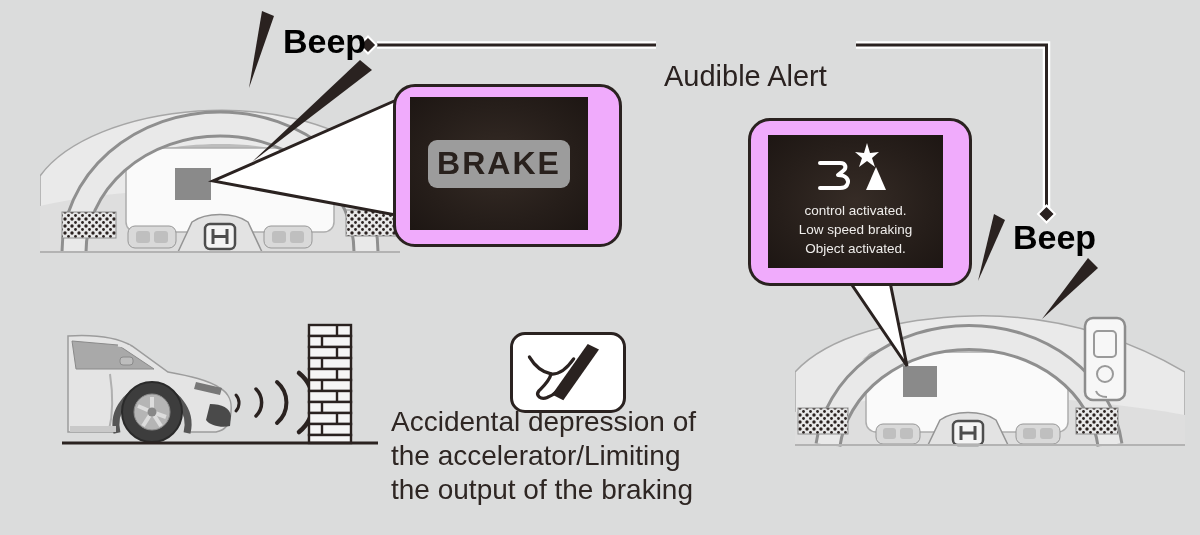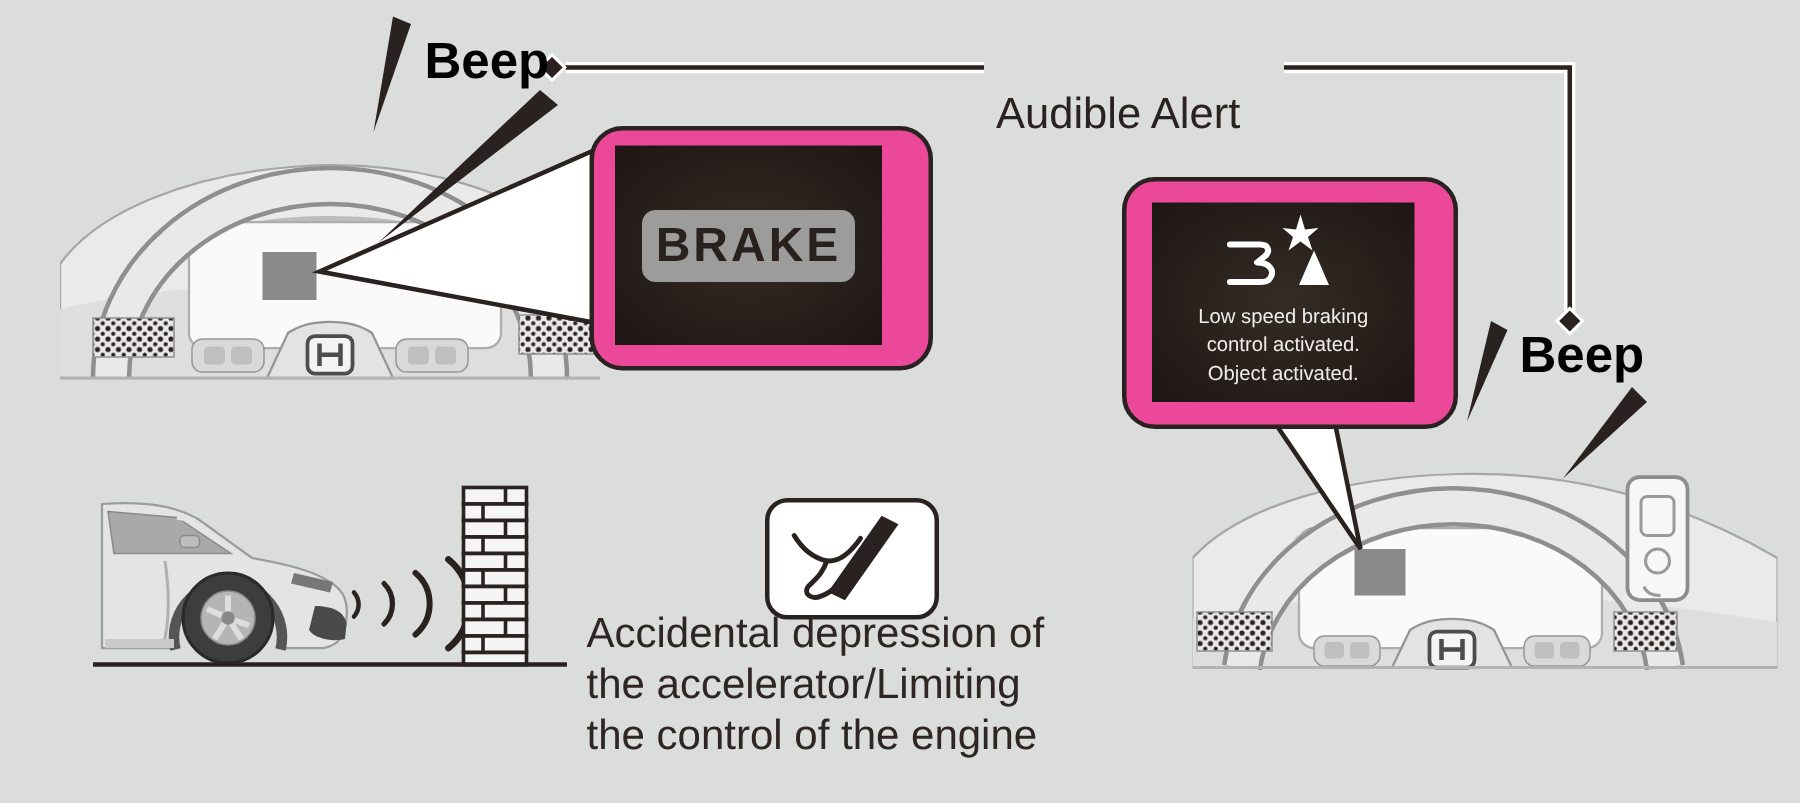--- a/index.html
+++ b/index.html
@@ -24,7 +24,7 @@
   }
   
   .bubble{
-    background:#ec4899;border:3.5px solid #2a2220;border-radius:22px;
+    background:#f0abfc;border:3.5px solid #2a2220;border-radius:22px;
     z-index:4;box-sizing:border-box;
   }
   .display-dark{

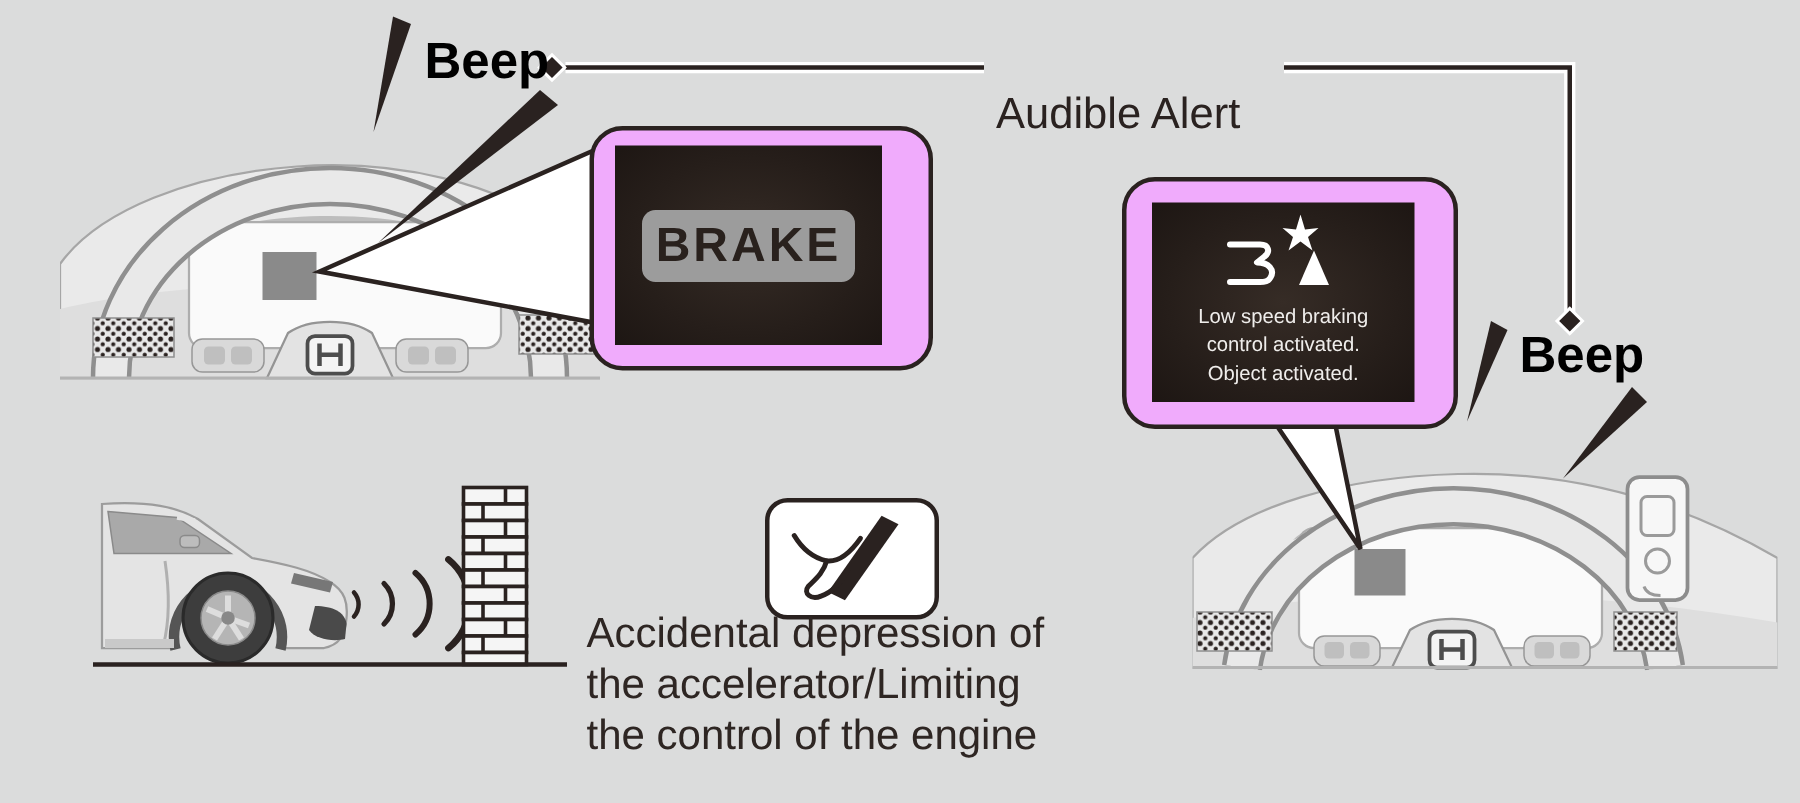--- a/index.html
+++ b/index.html
@@ -203,8 +203,8 @@
         <polygon points="66,24 76,47 56,47" fill="#ffffff"></polygon>
       </svg>
       <div style="position:absolute;left:0;top:66px;width:175px;">
+        <div class="msg-line">control activated.</div>
         <div class="msg-line">Low speed braking</div>
-        <div class="msg-line">control activated.</div>
         <div class="msg-line">Object activated.</div>
       </div>
     </div>

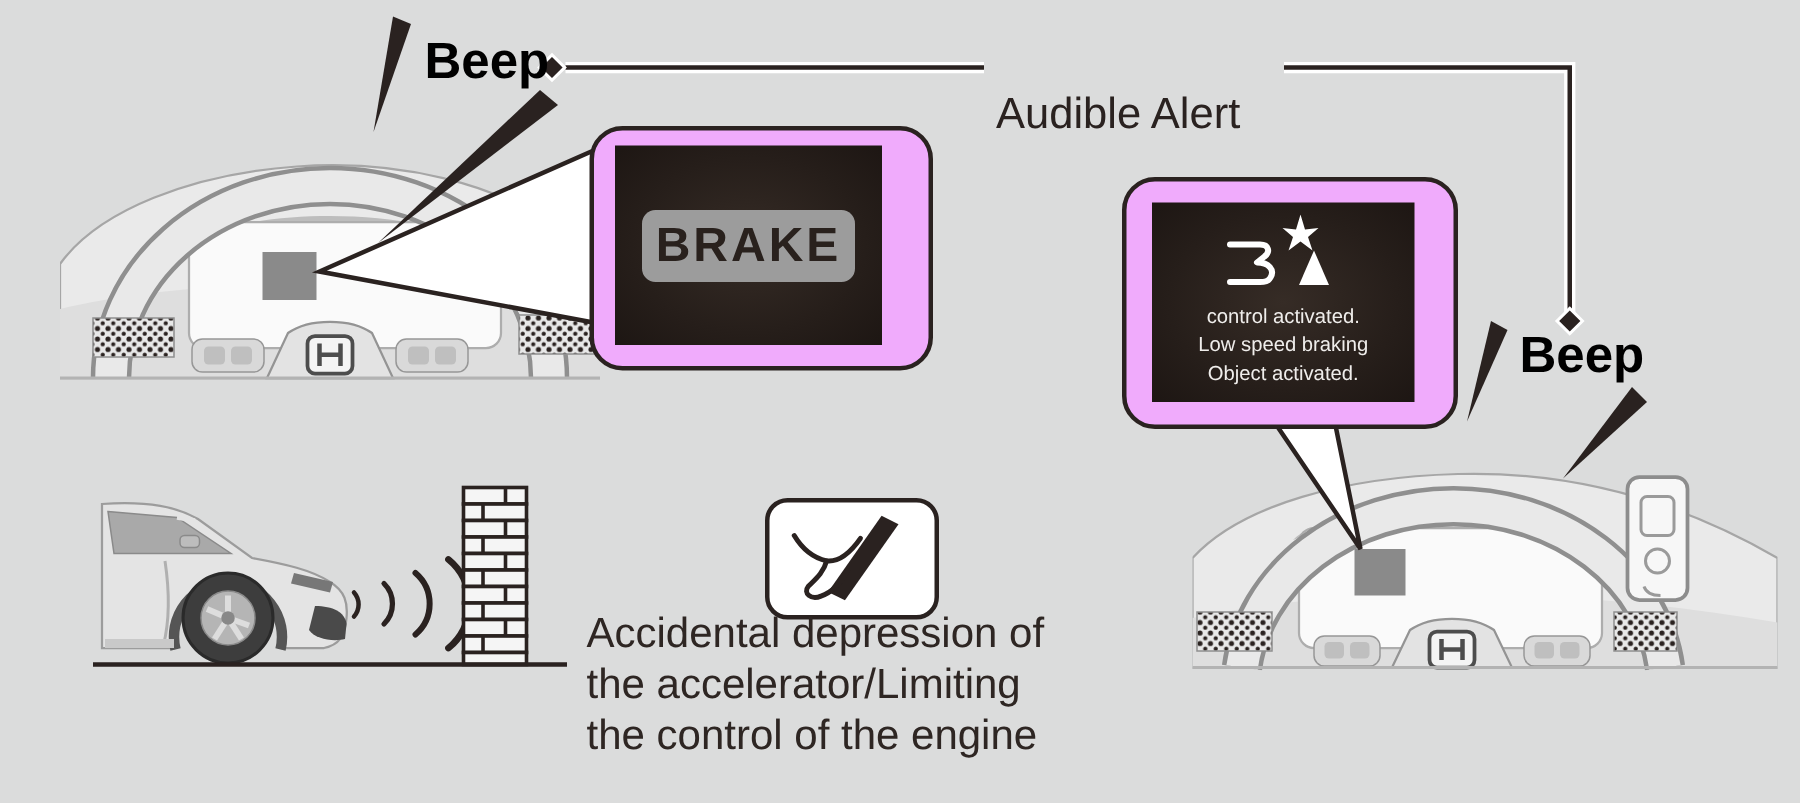--- a/index.html
+++ b/index.html
@@ -240,7 +240,7 @@
   <div class="abs caption" style="left:391px;top:405px;">
     <div>Accidental depression of</div>
     <div>the accelerator/Limiting</div>
-    <div>the control of the engine</div>
+    <div>the output of the braking</div>
   </div>
 
 </div>

